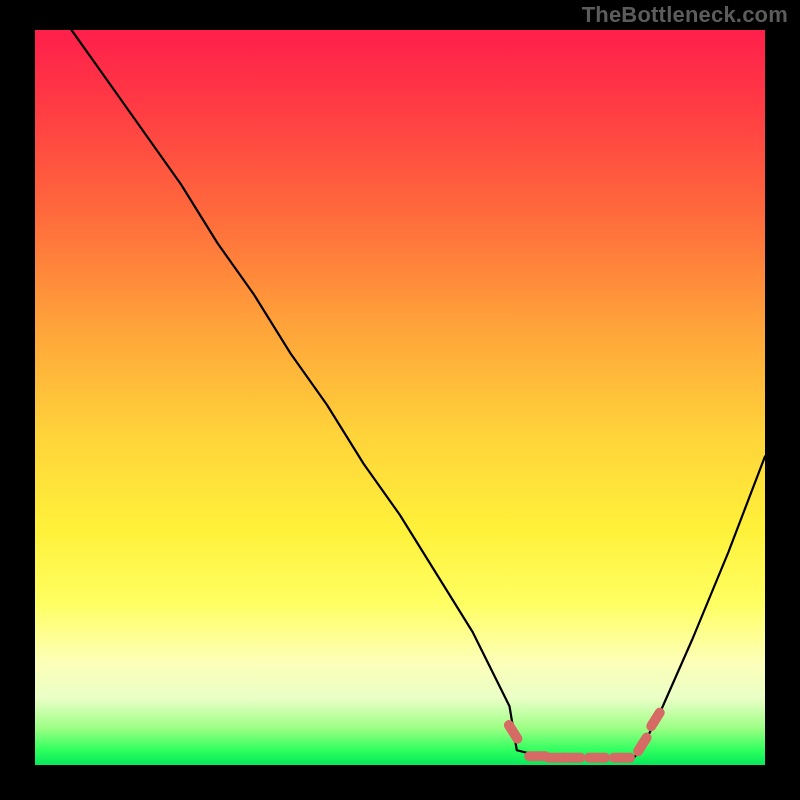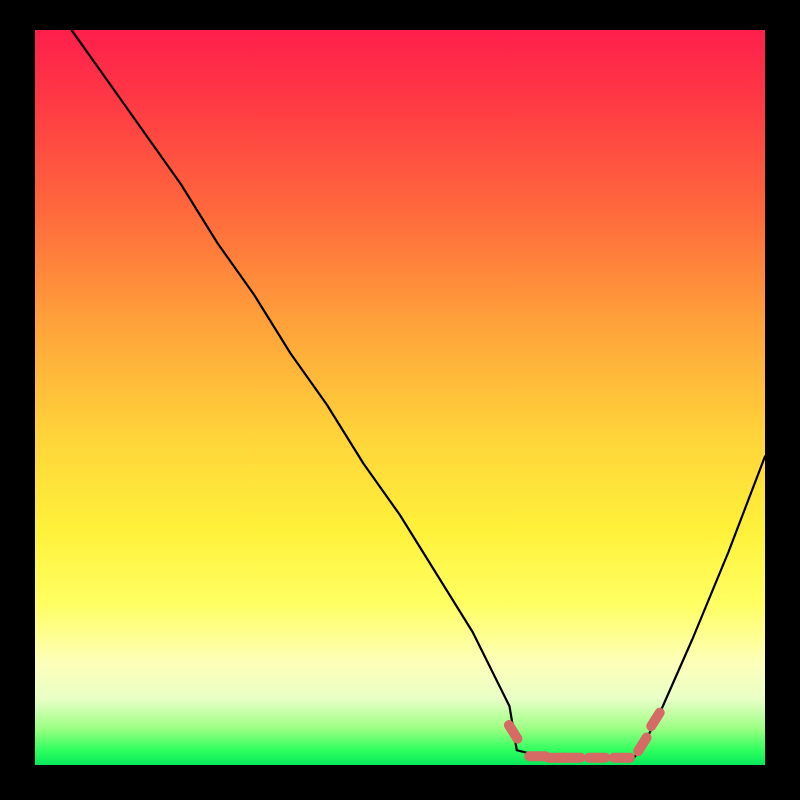--- a/index.html
+++ b/index.html
@@ -74,6 +74,7 @@
 
 <div class="frame">
 
+  <div class="watermark">TheBottleneck.com</div>
 
   <div class="plot-area">
 

